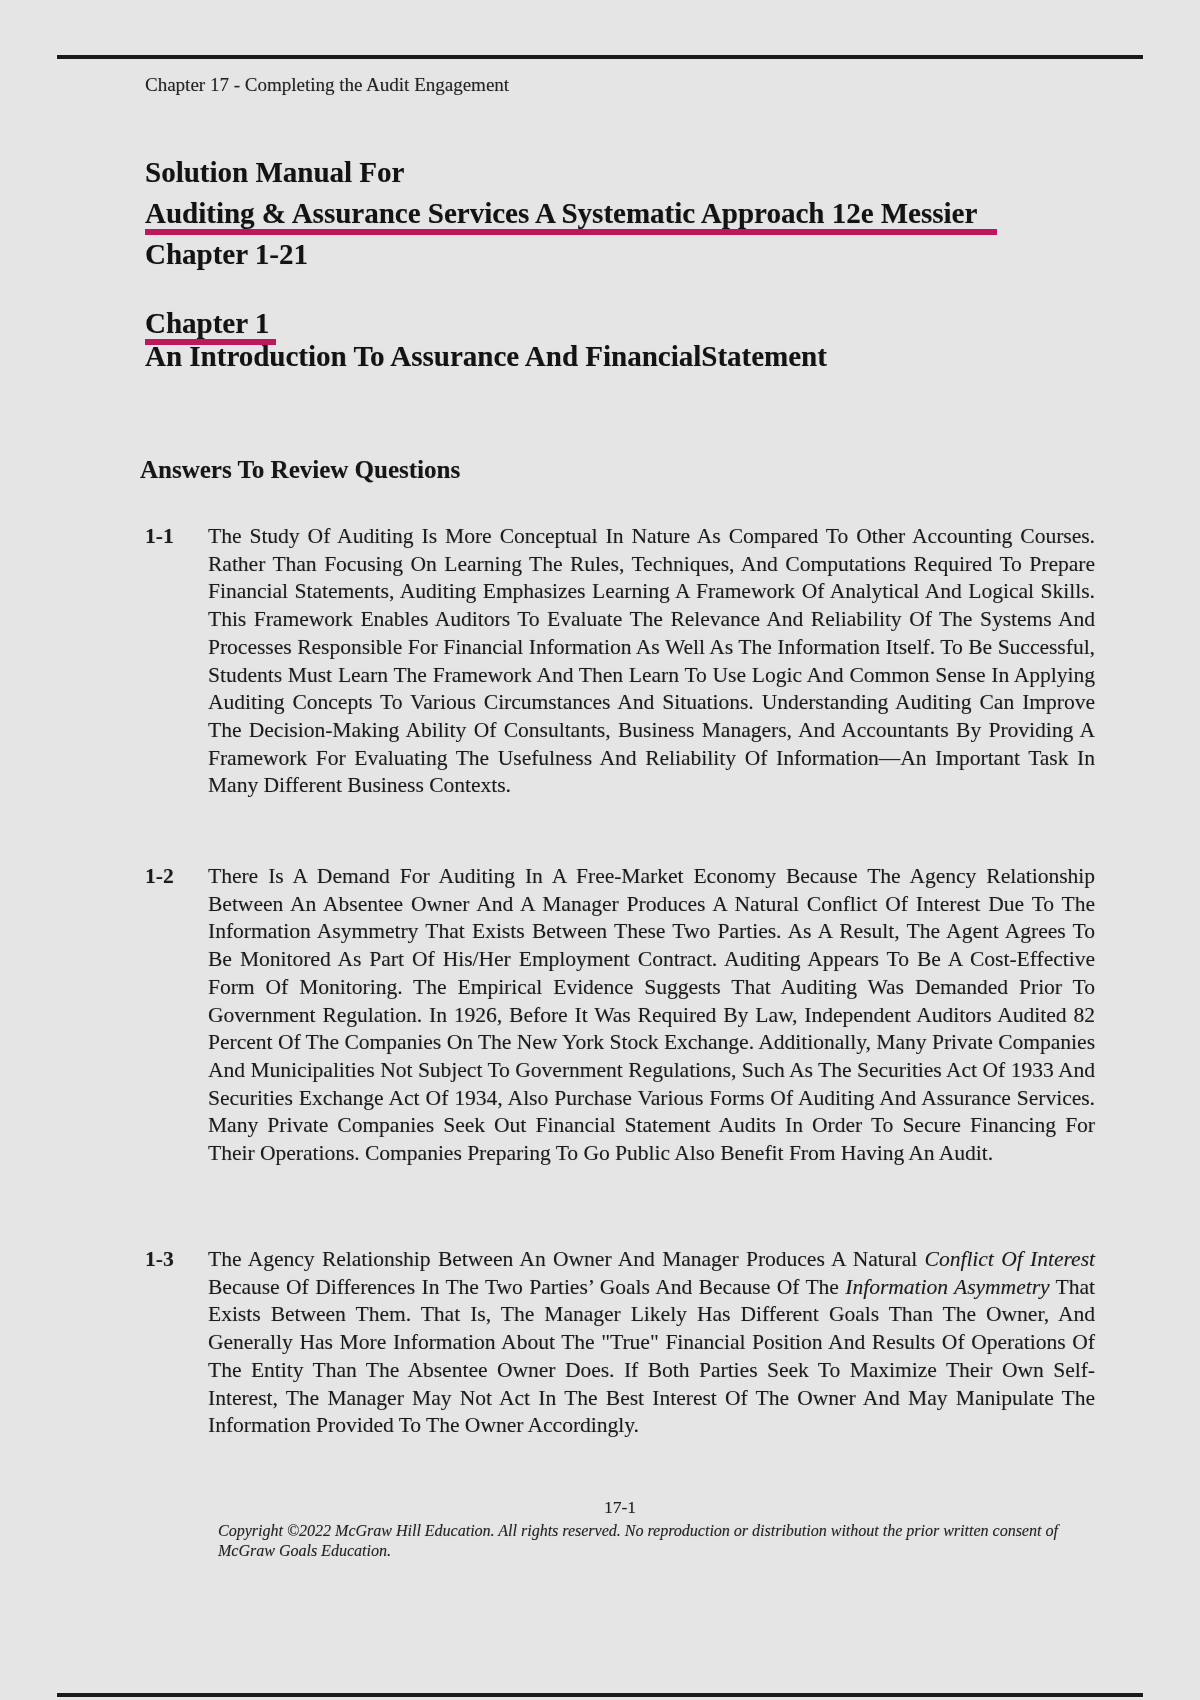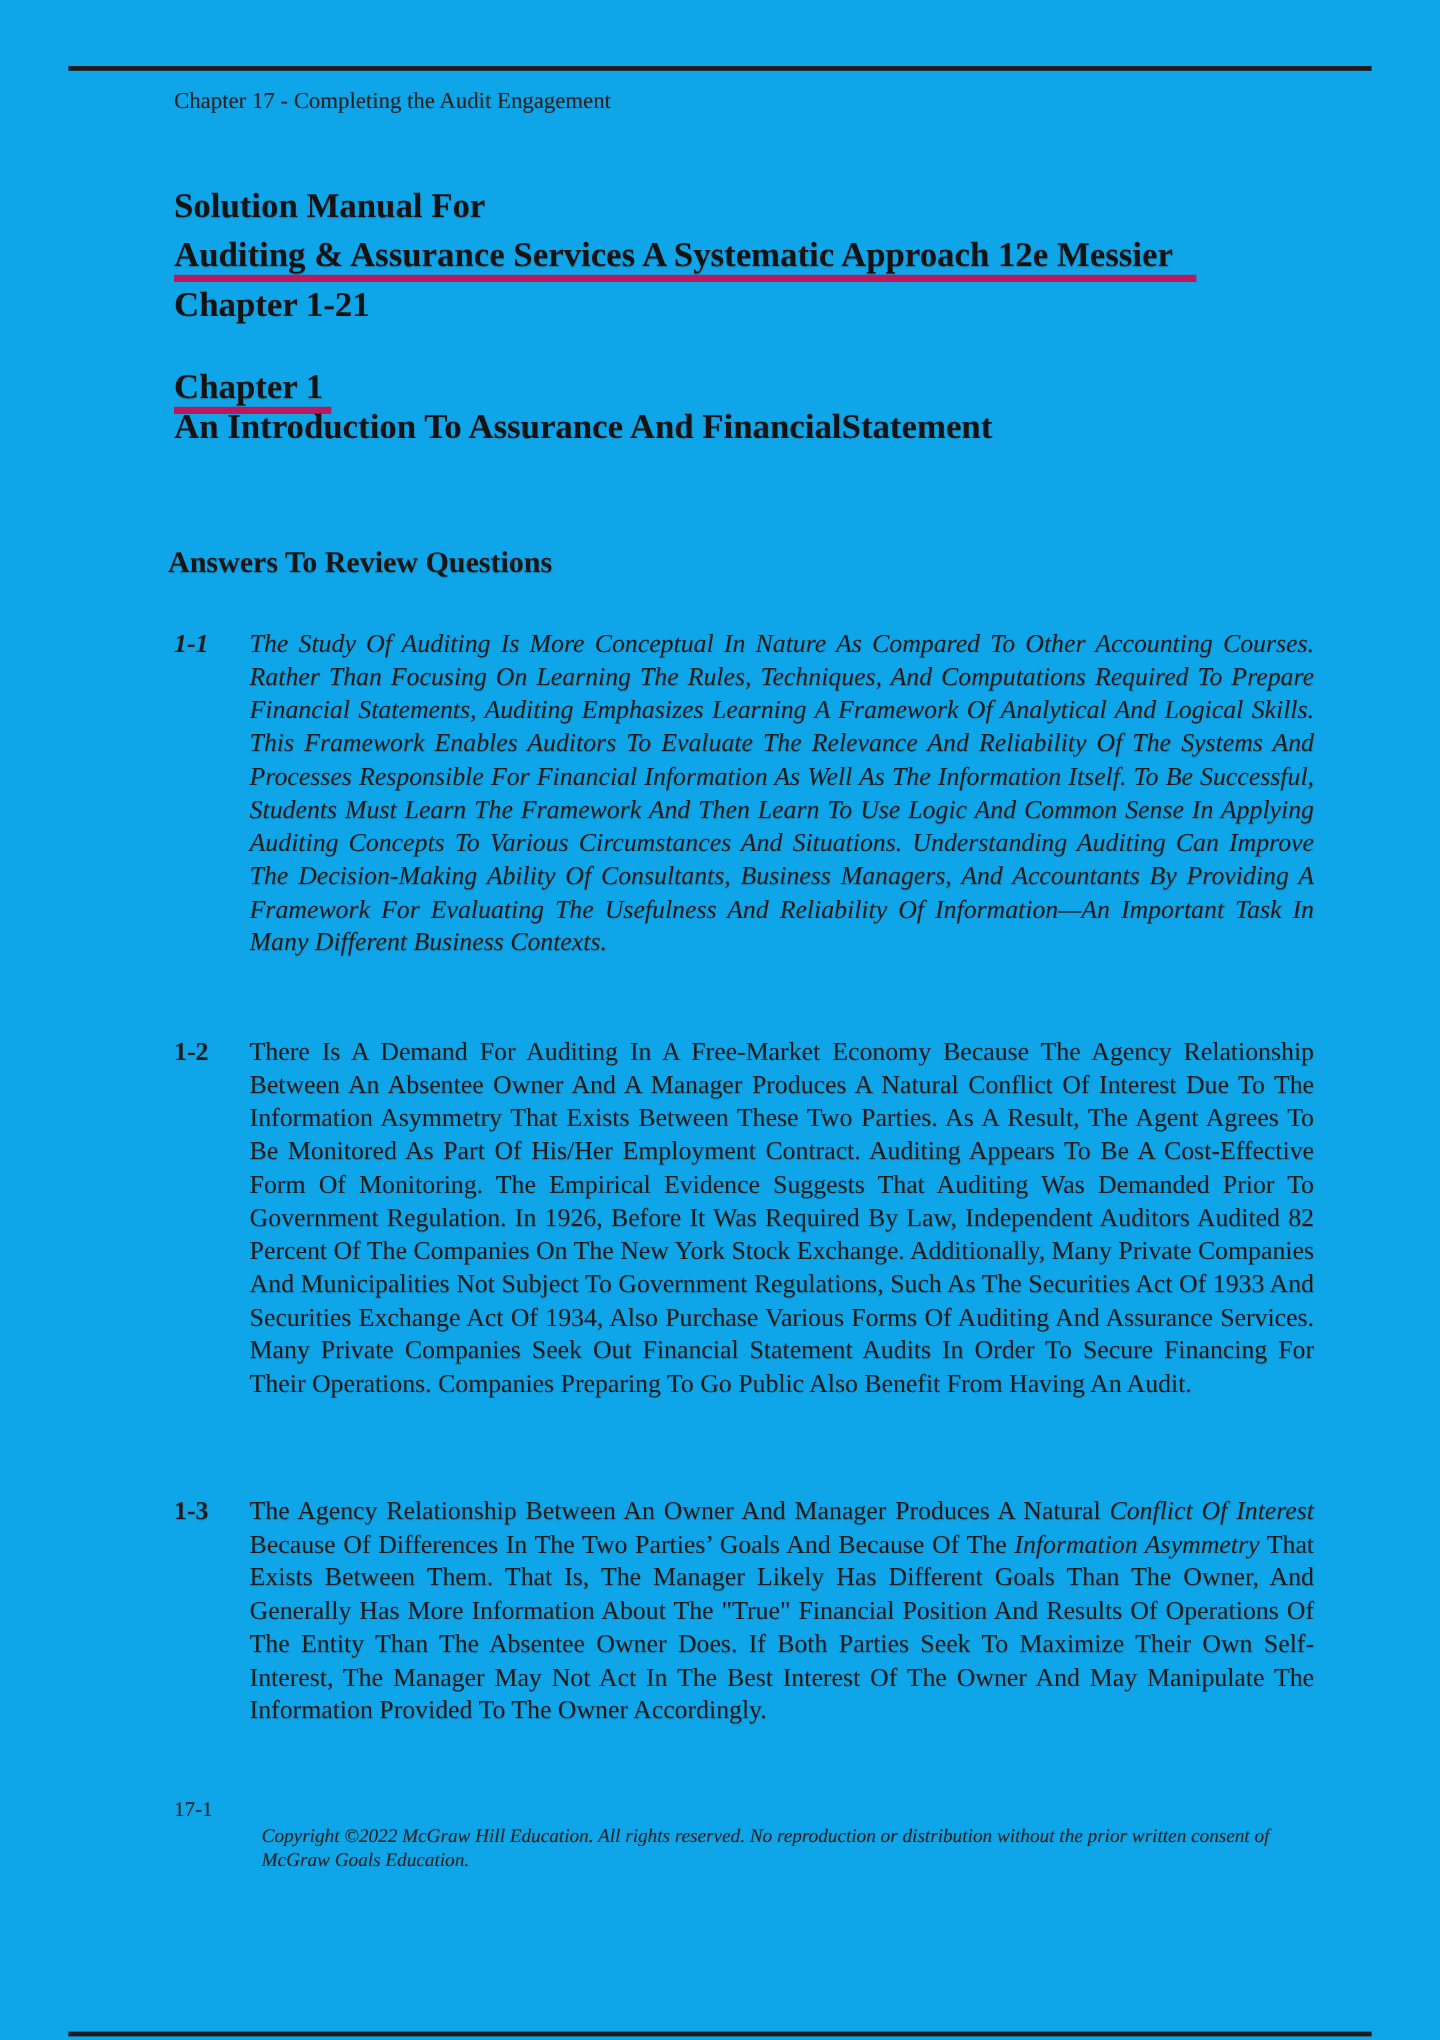--- a/index.html
+++ b/index.html
@@ -18,7 +18,7 @@
   .page {
     position: absolute;
     inset: 0;
-    background: #0ea5e9;
+    background: #e5e5e5;
     text-shadow: 0.3px 0.3px 0.8px rgba(45,45,45,0.35);
   }
   .rule {

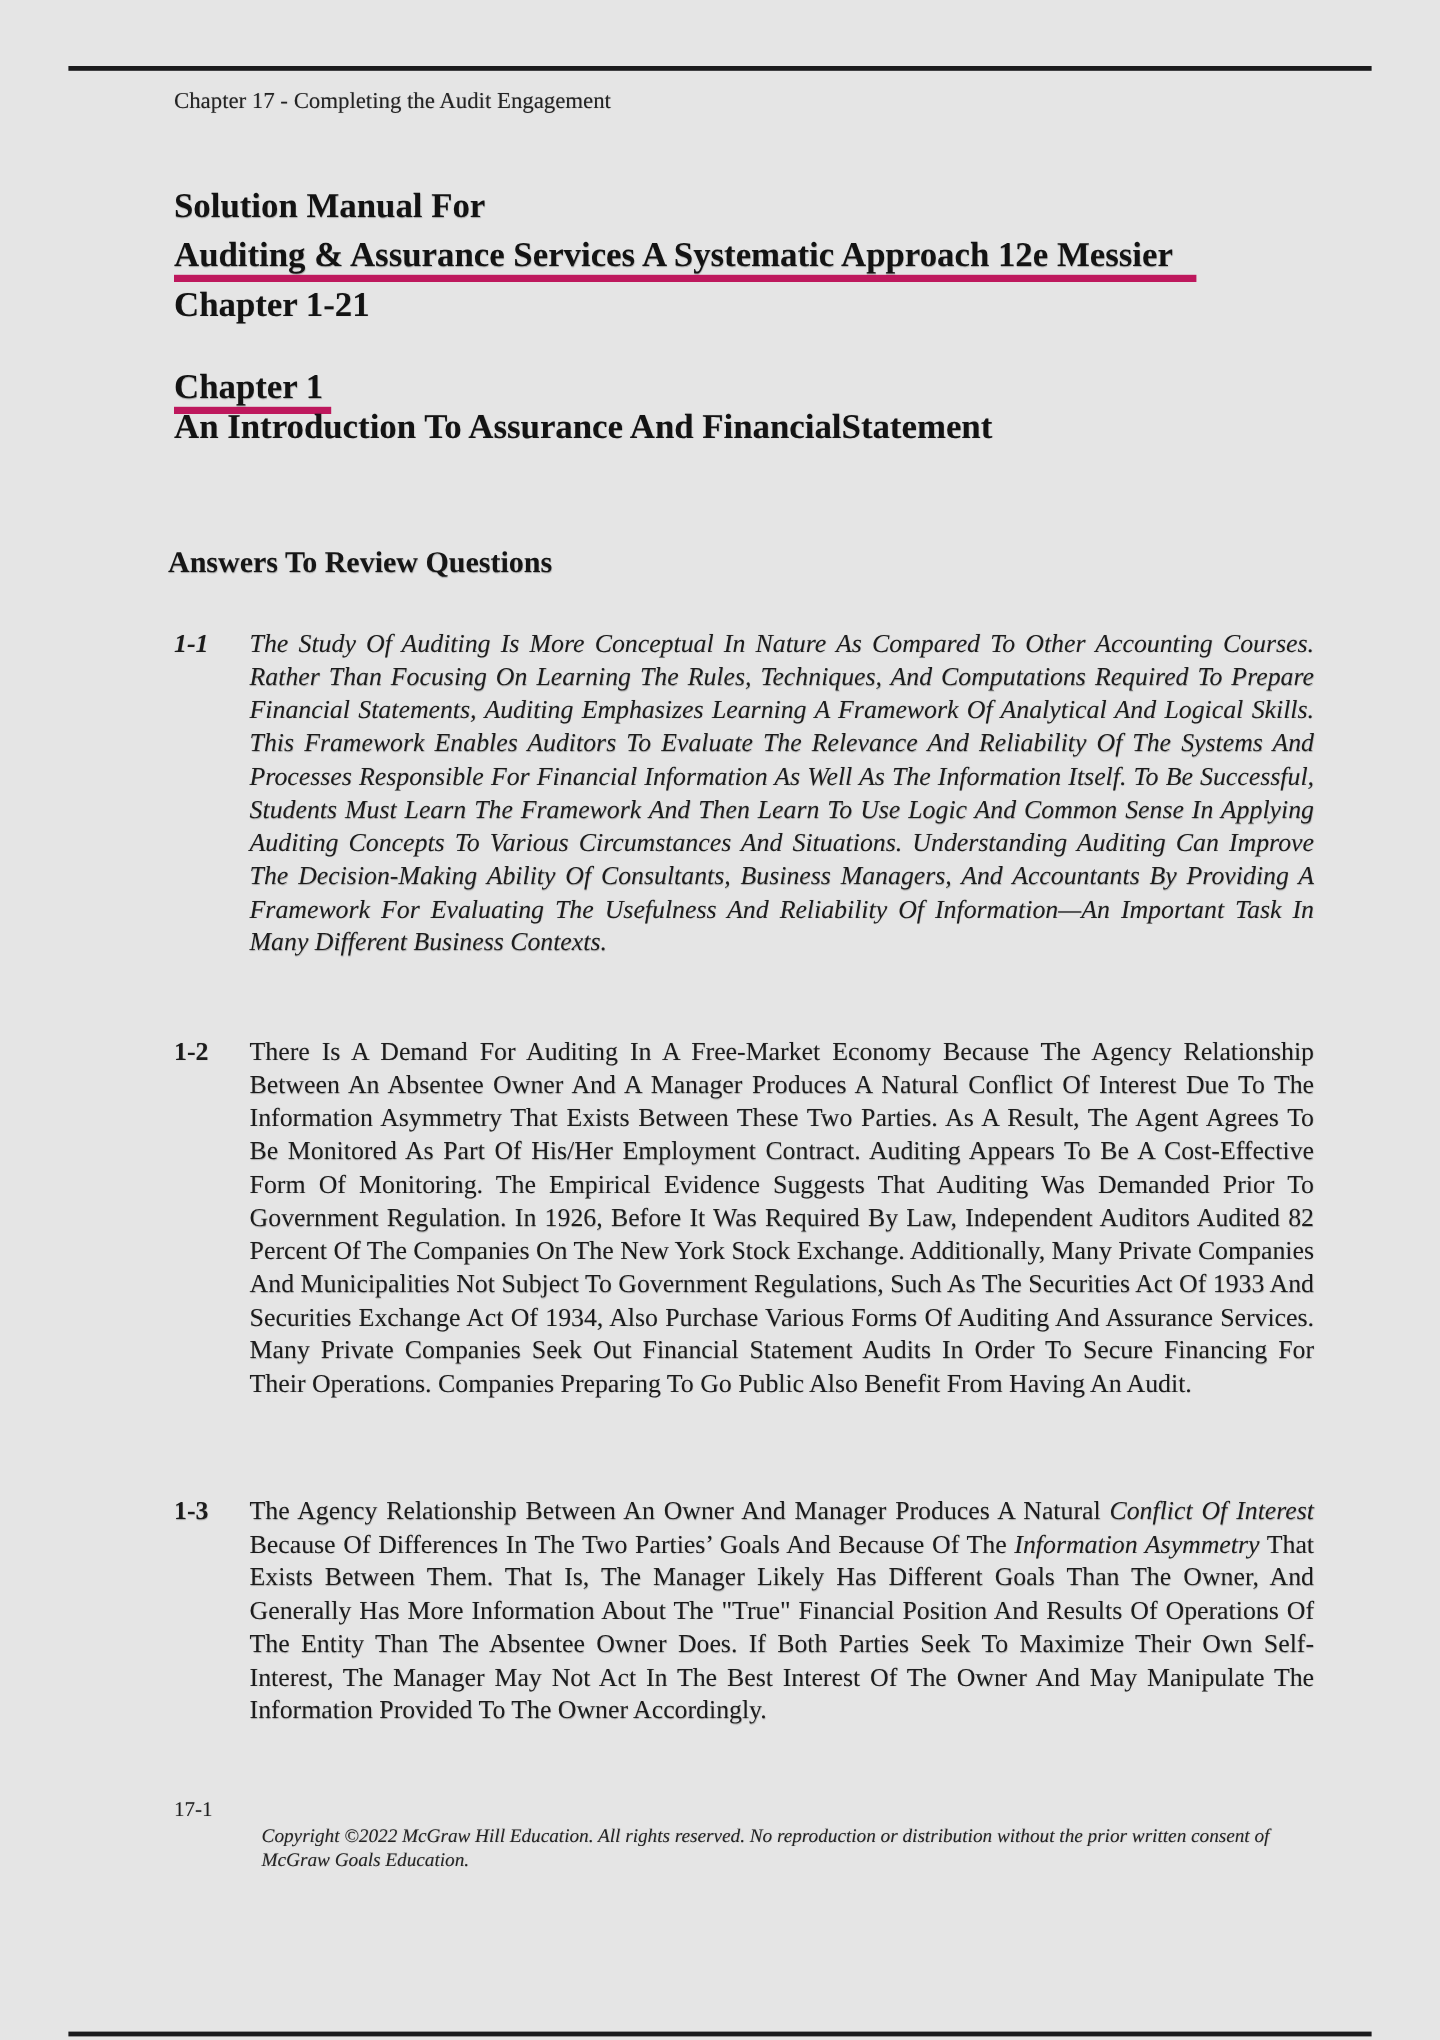--- a/index.html
+++ b/index.html
@@ -97,7 +97,7 @@
     text-justify: inter-word;
   }
   .q-text i { font-style: italic; }
-  .qa-1 { top: 523px; font-style: italic; }
+  .qa-1 { top: 523px; }
   .qa-2 { top: 863px; }
   .qa-3 { top: 1246px; }
 

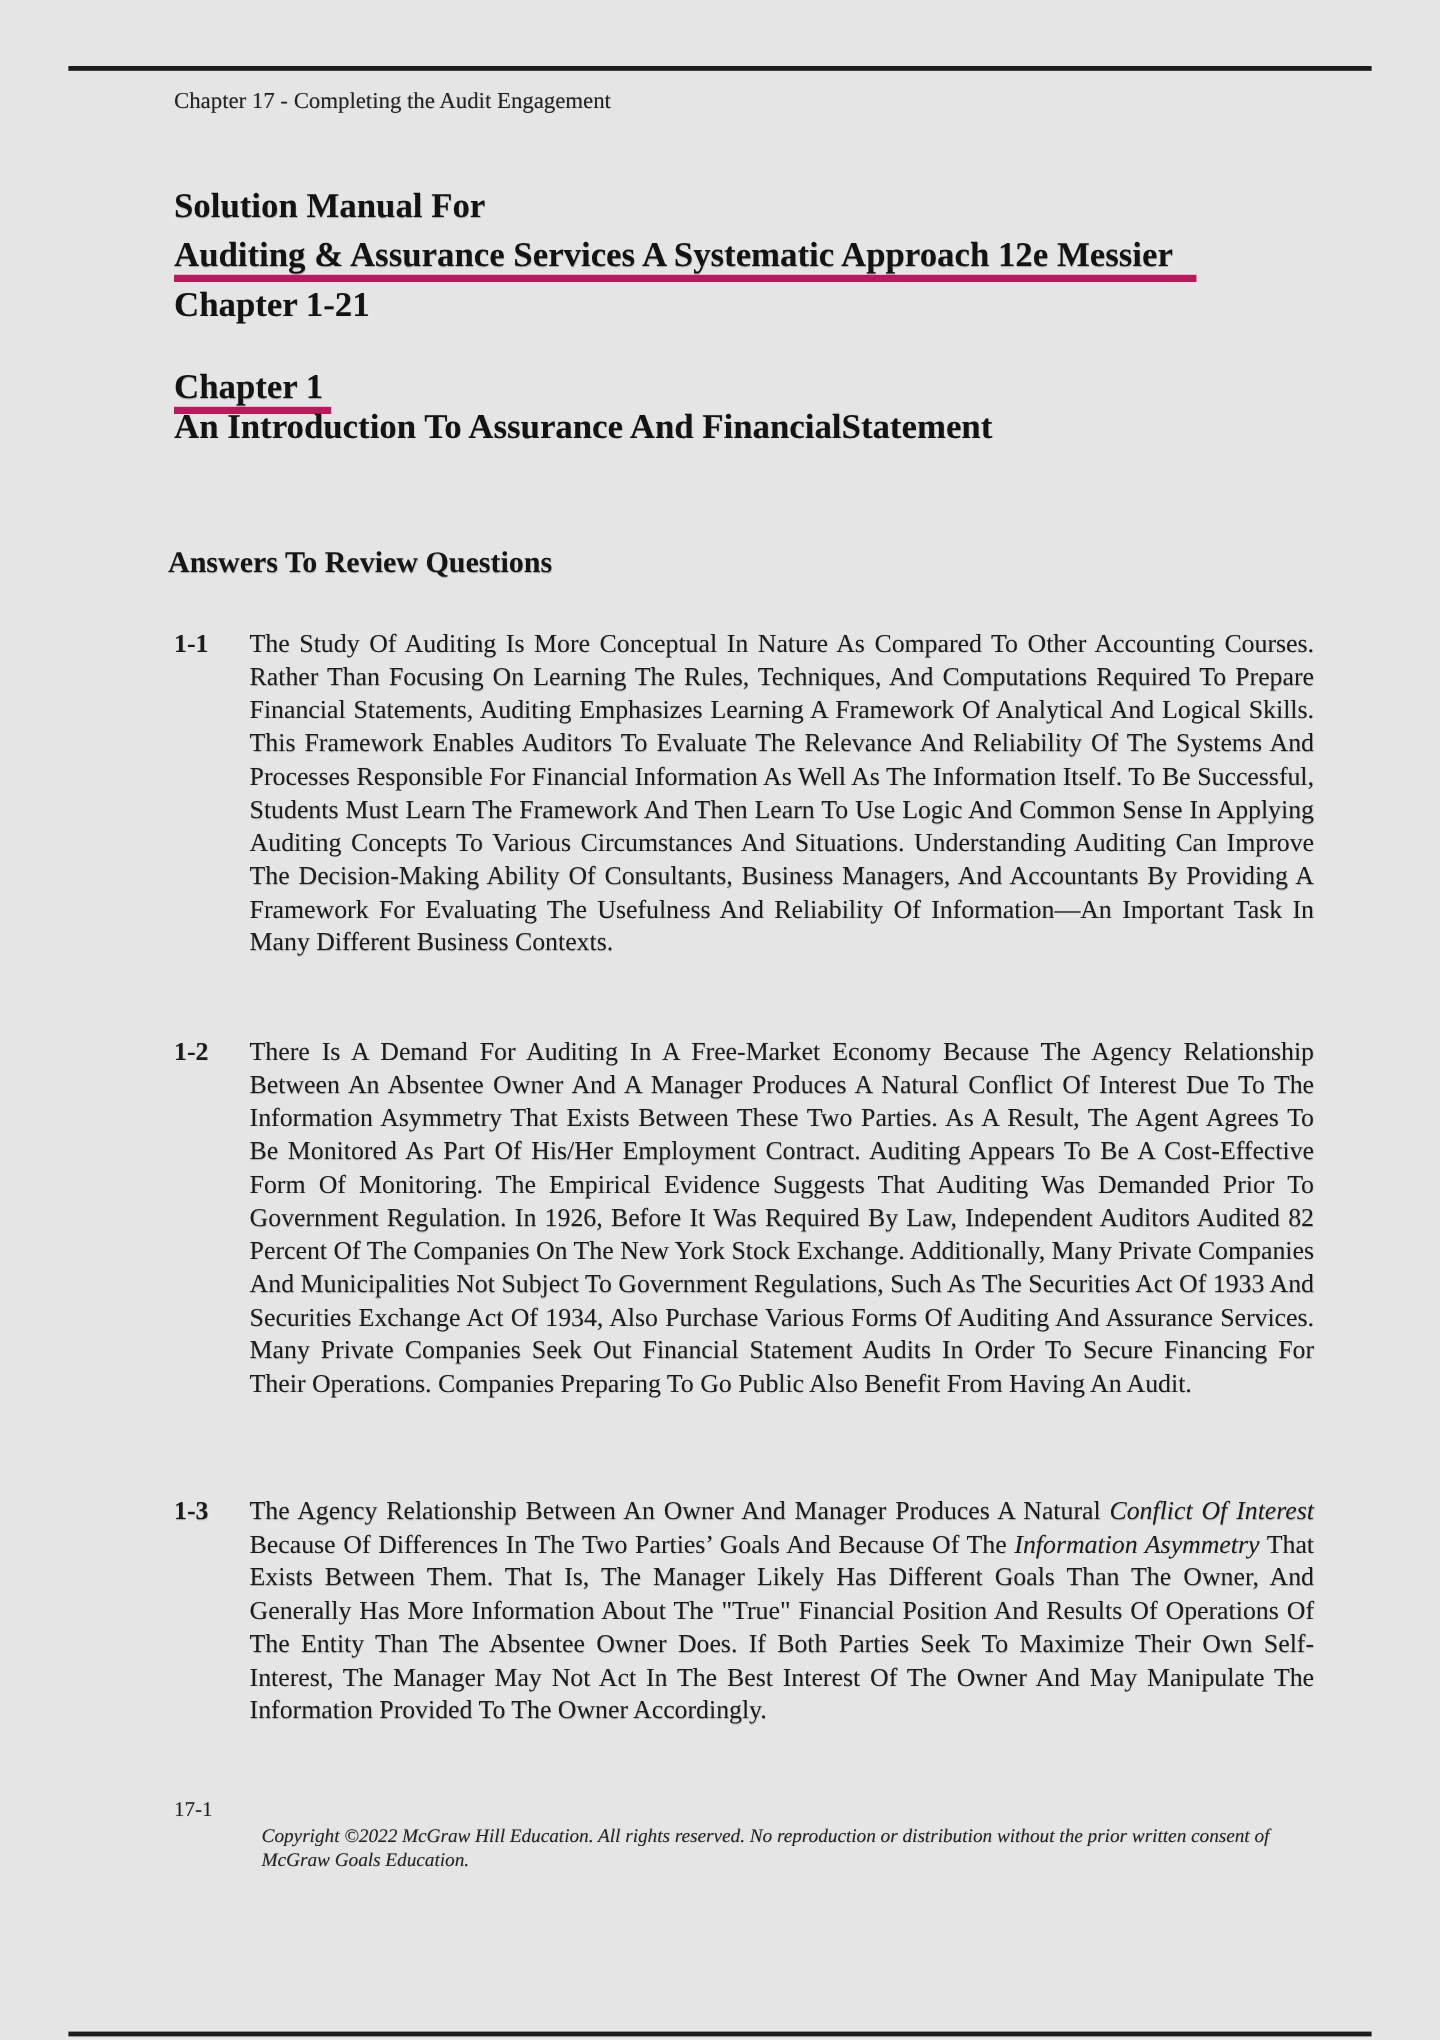--- a/index.html
+++ b/index.html
@@ -106,7 +106,7 @@
     left: 145px;
     top: 1497px;
     width: 950px;
-    text-align: left;
+    text-align: center;
     font-size: 17.5px;
     color: #1f1f1f;
   }

